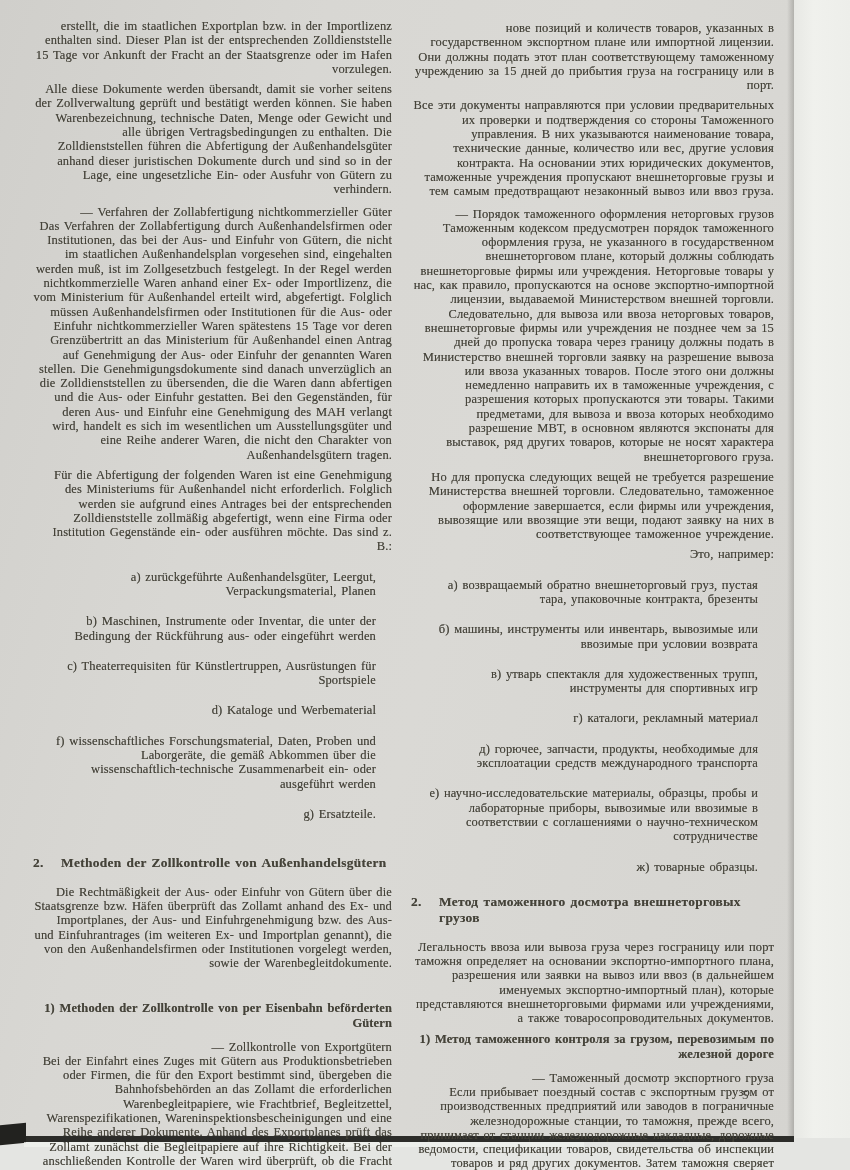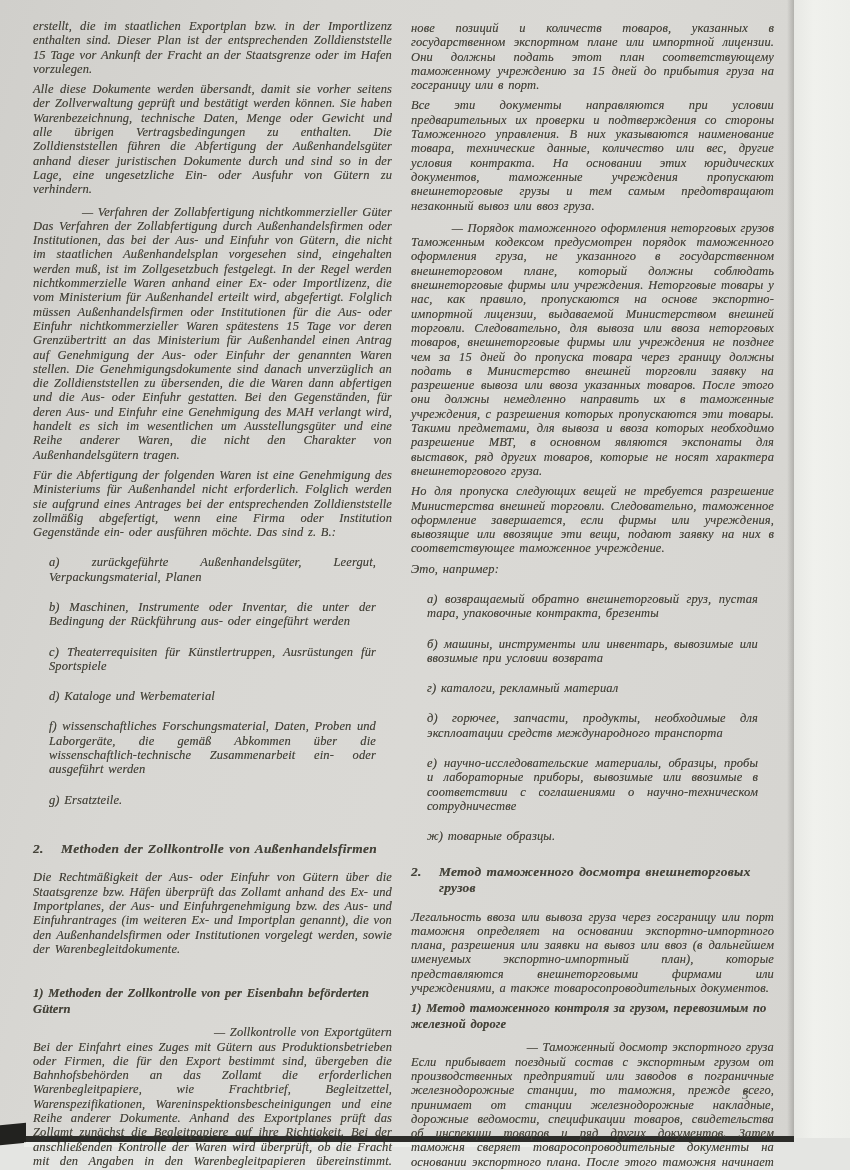--- a/index.html
+++ b/index.html
@@ -5,7 +5,7 @@
   html,body{margin:0;padding:0;}
   body{width:850px;height:1170px;overflow:hidden;background:#e5e6e3;}
   .page-wrap{position:relative;width:754px;height:1170px;background:#0ea5e9;
-    font-family:"Liberation Serif","DejaVu Serif",serif;font-style:italic;}
+    font-family:"Liberation Serif","DejaVu Serif",serif;}
   
   .paper{position:absolute;left:0;top:0;width:794px;height:1138px;
     background:linear-gradient(105deg,#d0cfcb 0%,#d8d7d3 30%,#dad9d5 55%,#d5d4d0 100%);}

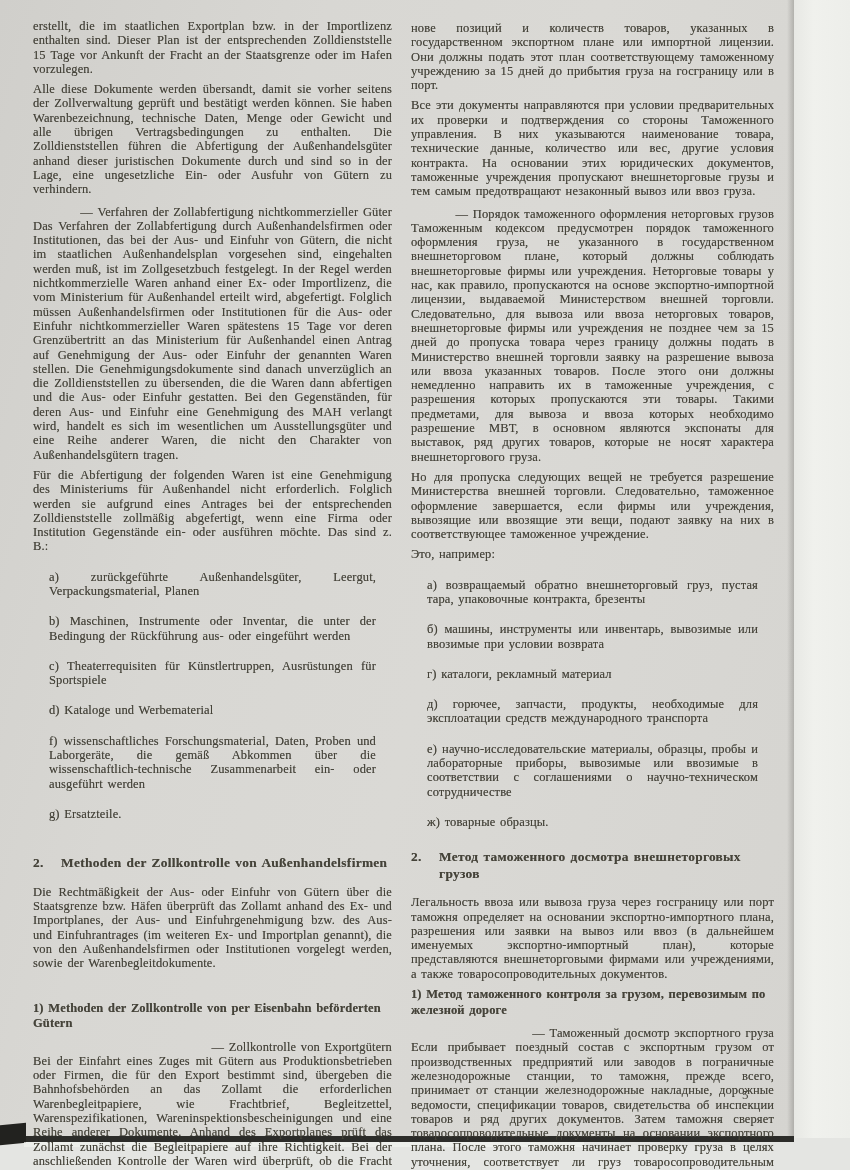--- a/index.html
+++ b/index.html
@@ -87,6 +87,7 @@
     <div class="list">
       <p>а) возвращаемый обратно внешнеторговый груз, пустая тара, упаковочные контракта, брезенты</p>
       <p>б) машины, инструменты или инвентарь, вывозимые или ввозимые при условии возврата</p>
+      <p>в) утварь спектакля для художественных трупп, инструменты для спортивных игр</p>
       <p>г) каталоги, рекламный материал</p>
       <p>д) горючее, запчасти, продукты, необходимые для эксплоатации средств международного транспорта</p>
       <p>е) научно-исследовательские материалы, образцы, пробы и лабораторные приборы, вывозимые или ввозимые в соответствии с соглашениями о научно-техническом сотрудничестве</p>

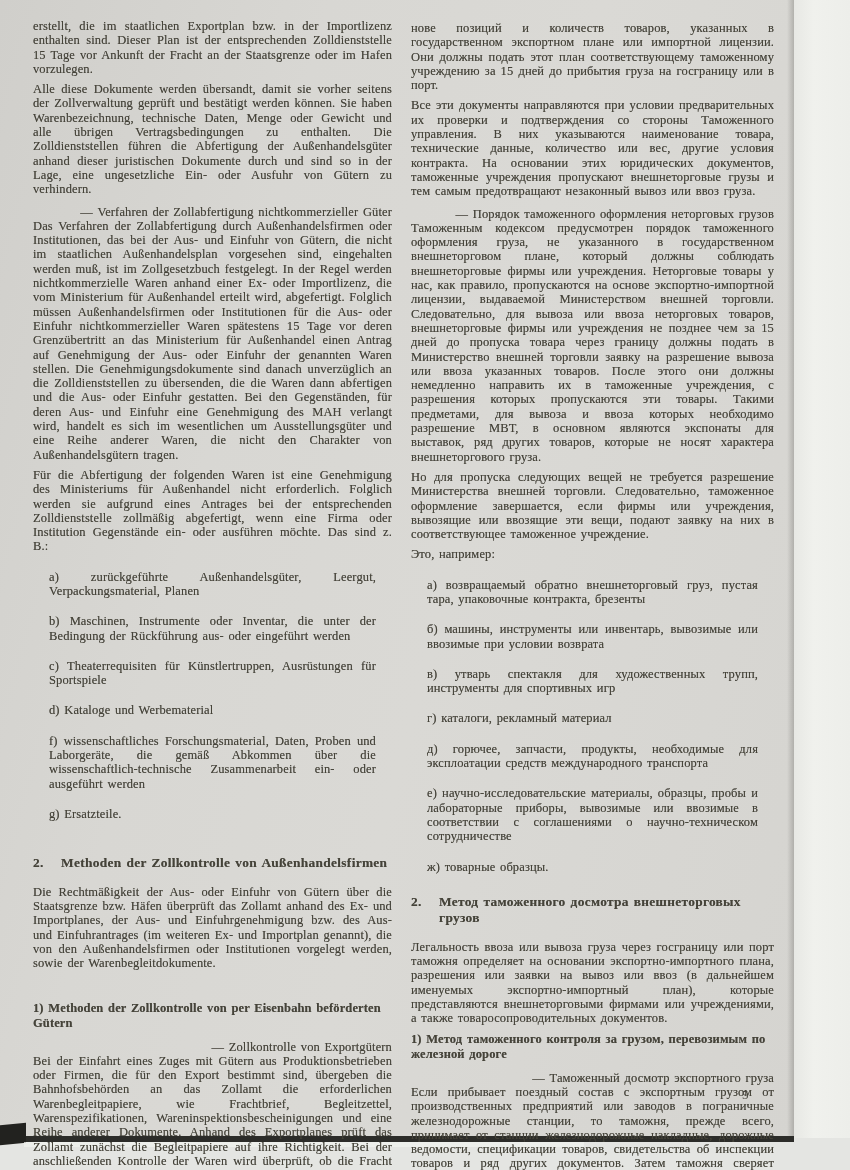--- a/index.html
+++ b/index.html
@@ -69,7 +69,7 @@
     </div>
     <div class="h2">
       <span class="num">2.</span>
-      <span class="txt">Methoden der Zollkontrolle von Außenhandelsfirmen</span>
+      <span class="txt">Methoden der Zollkontrolle von Außenhandelsgütern</span>
     </div>
     <p>Die Rechtmäßigkeit der Aus- oder Einfuhr von Gütern über die Staatsgrenze bzw. Häfen überprüft das Zollamt anhand des Ex- und Importplanes, der Aus- und Einfuhrgenehmigung bzw. des Aus- und Einfuhrantrages (im weiteren Ex- und Importplan genannt), die von den Außenhandelsfirmen oder Institutionen vorgelegt werden, sowie der Warenbegleitdokumente.</p>
     <p class="sub">1) Methoden der Zollkontrolle von per Eisenbahn beförderten Gütern</p>

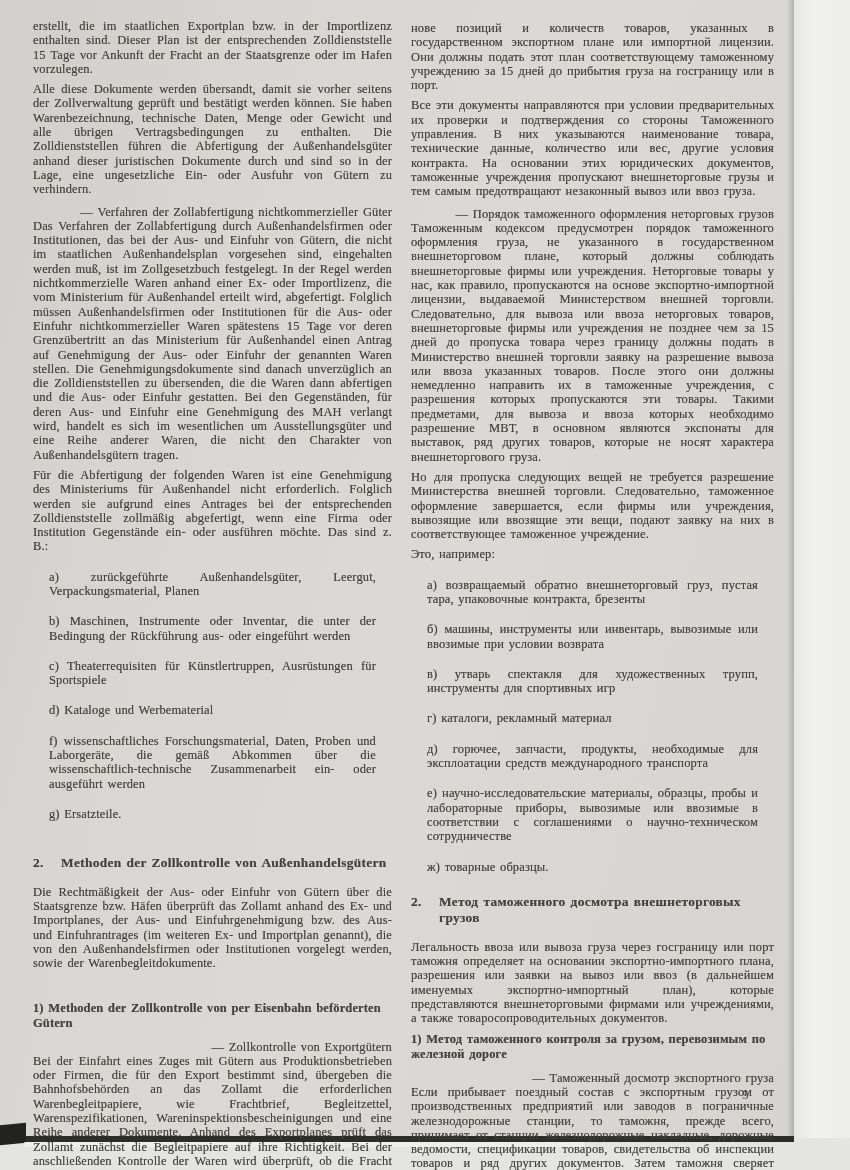--- a/index.html
+++ b/index.html
@@ -26,7 +26,7 @@
     text-shadow:0 0 .4px rgba(64,62,56,.55);}
   .col-de{left:33px;top:19px;width:359px;}
   .col-ru{left:411px;top:21px;width:363px;}
-  .col p{margin:0 0 6px;}
+  .col p{margin:0 0 6px;text-align:right;}
   .col p.dash-line{margin:8px 0 0;text-align:right;}
   .col p.after-dash{margin:0 0 6px;}
   .col .list p{margin:16px;}

